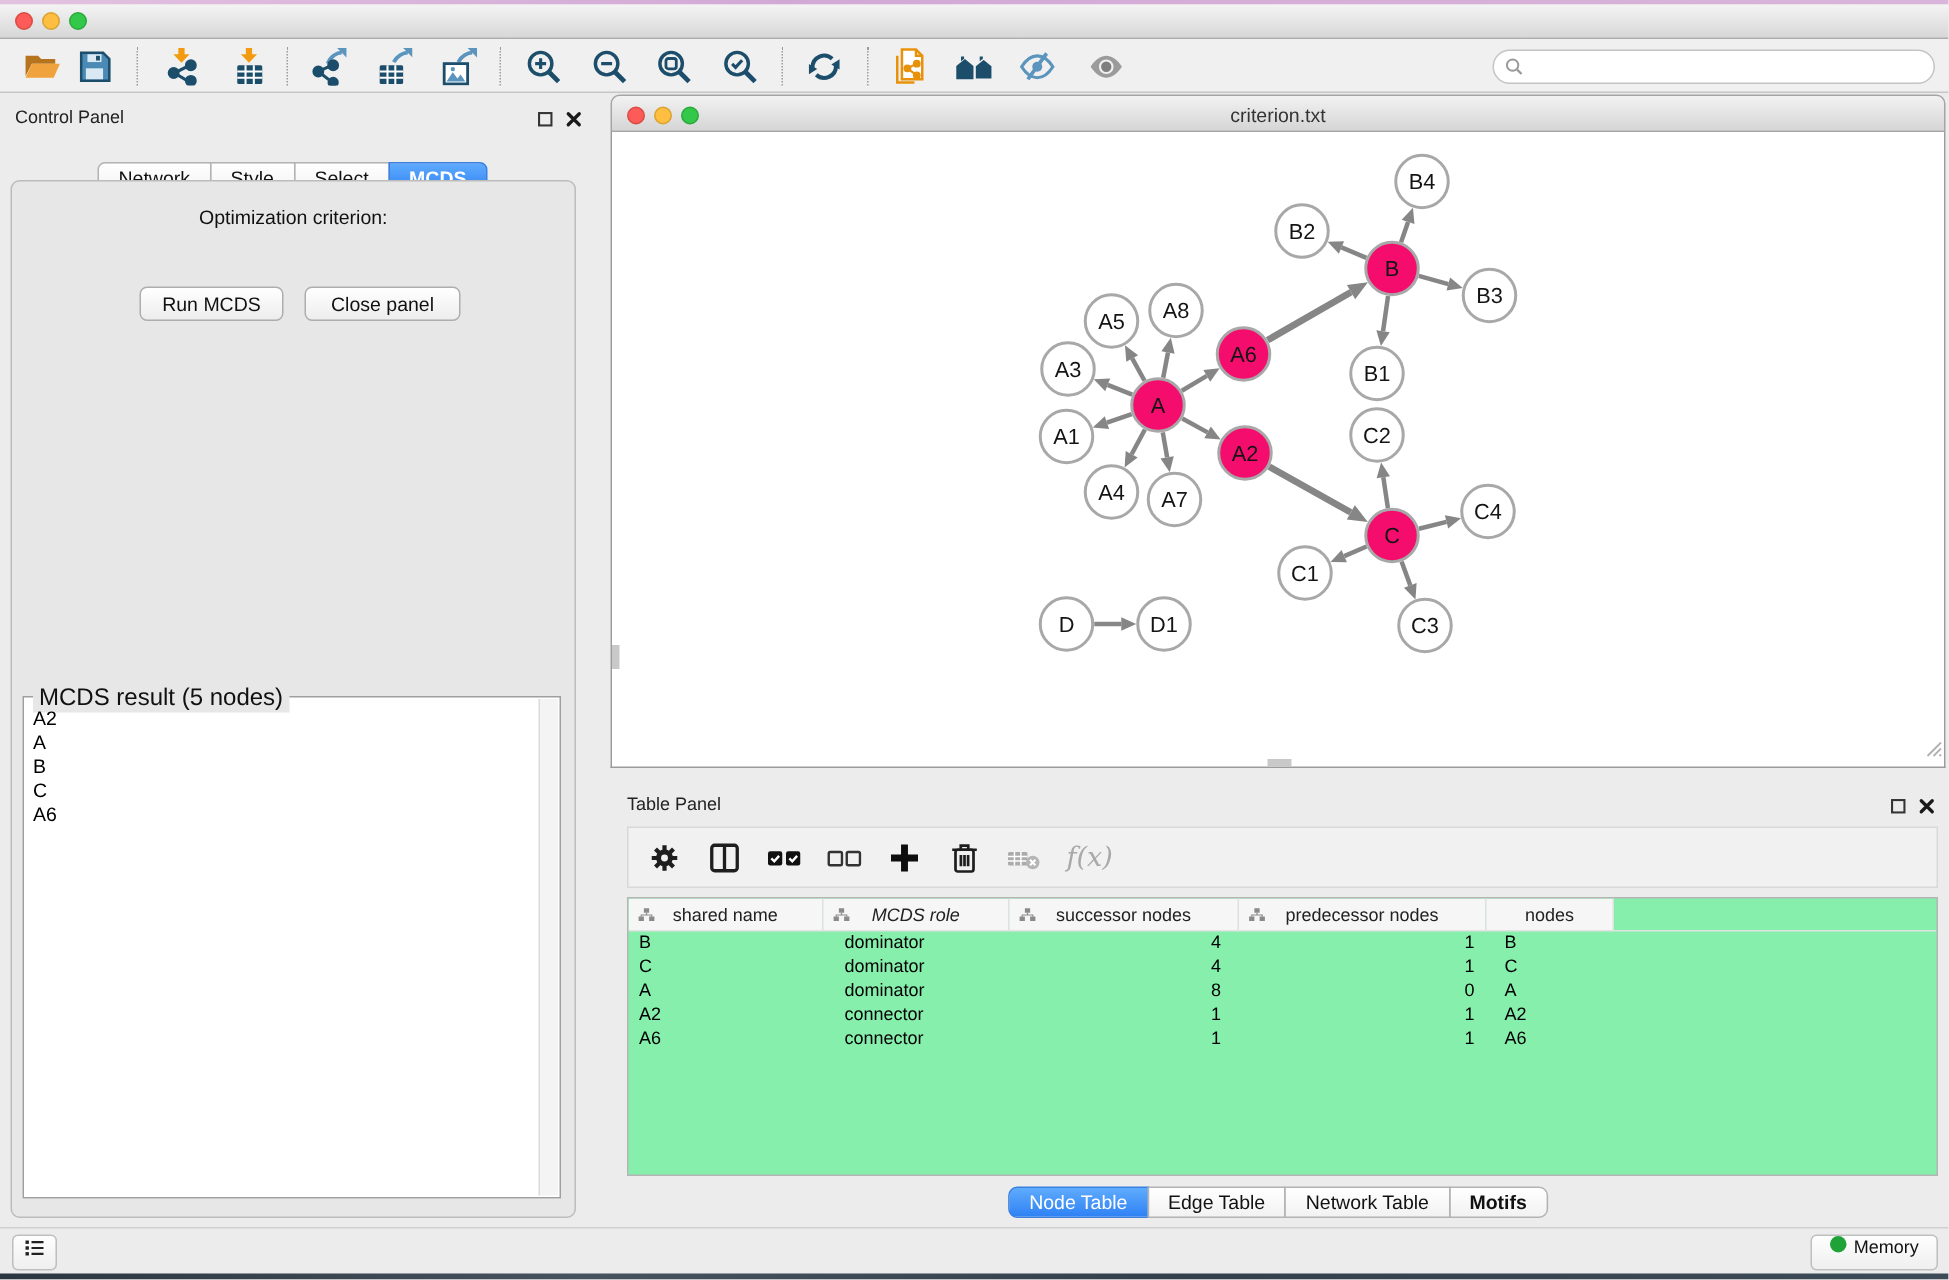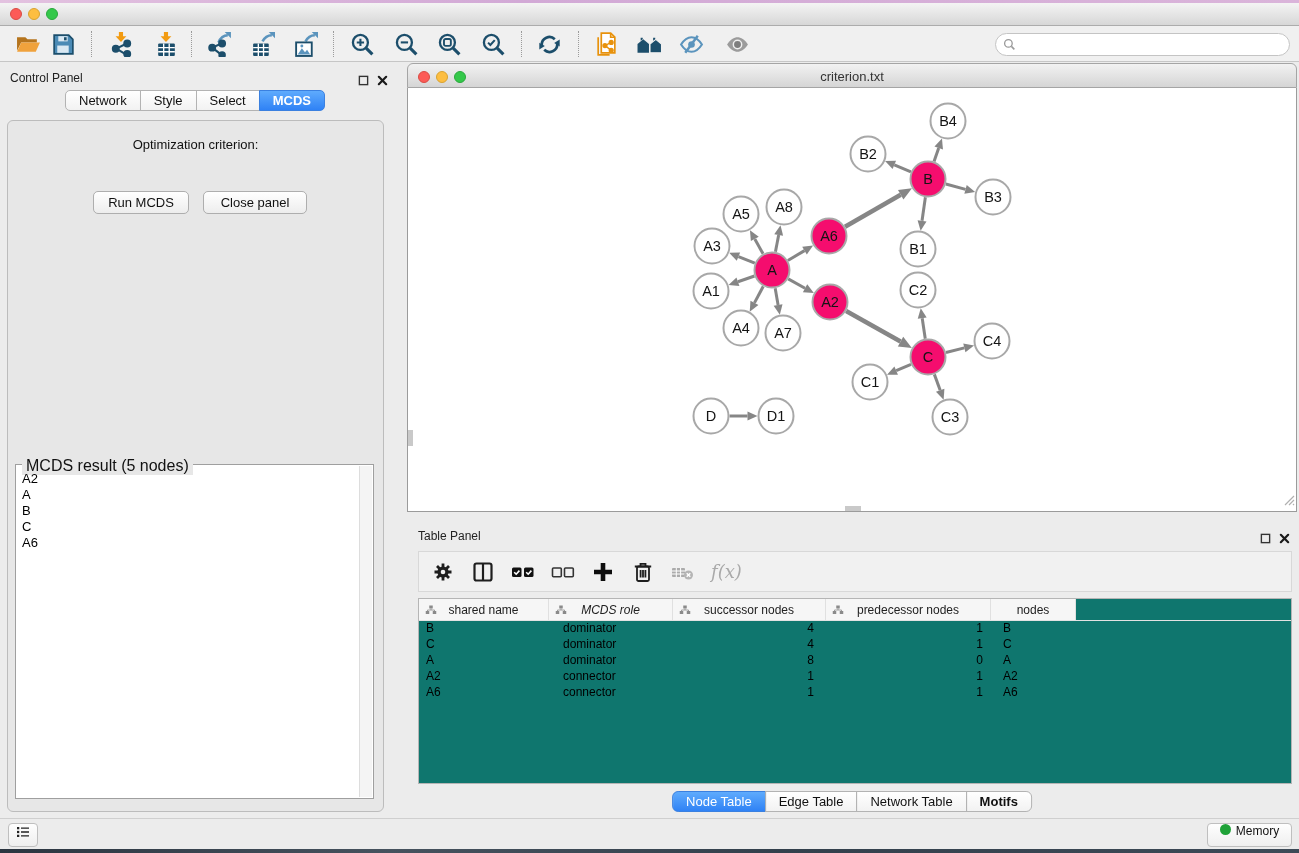--- a/index.html
+++ b/index.html
@@ -36,7 +36,7 @@
   .control-panel { position:absolute; left:0; top:62px; width:390px; height:756px; }
   .panel-head { position:absolute; left:10px; top:9px; font-size:12px; color:#222; }
   .panel-ctl { position:absolute; top:10px; width:11px; height:11px; }
-  .cp-tabs { position:absolute; left:50%; top:28px; transform:translateX(-50%); display:flex; }
+  .cp-tabs { position:absolute; left:50%; top:46px; transform:translateX(-50%); display:flex; }
   .seg { height:21px; line-height:19px; padding:0 13px; font-size:13px; color:#111;
          background:linear-gradient(#ffffff,#f2f2f2); border:1px solid #b3b3b3; margin-left:-1px;
          white-space:nowrap; }

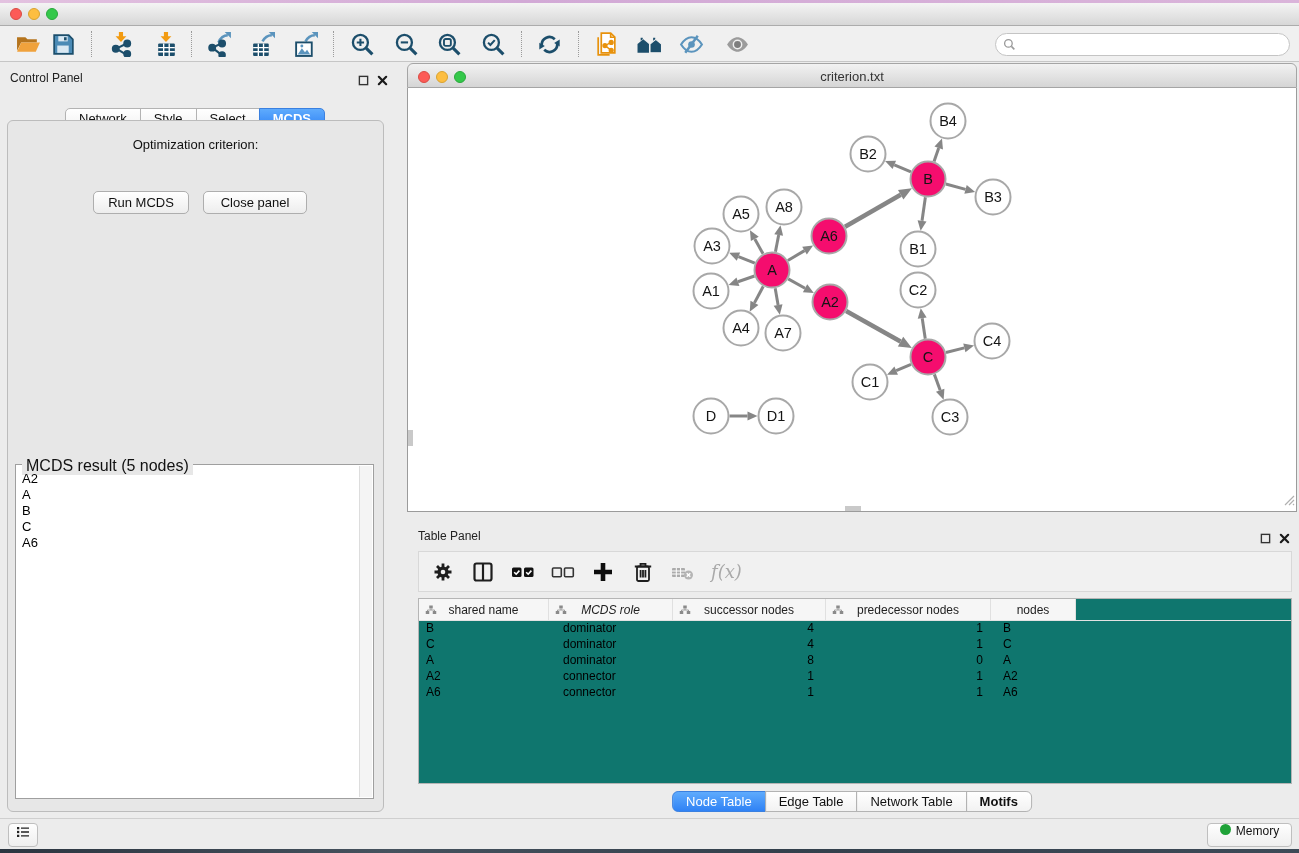--- a/index.html
+++ b/index.html
@@ -87,7 +87,7 @@
   .tp-toolbar .ticon { width:24px; height:24px; display:flex; align-items:center; justify-content:center; }
   .fx { font-family:"DejaVu Serif", serif; font-style:italic; font-size:18px; color:#a9a9a9; }
   .tp-table { position:absolute; left:13px; top:78px; right:7px; height:186px;
-              background:#0f766e; border:1px solid #b5b5b5; overflow:hidden; }
+              background:#86efac; border:1px solid #b5b5b5; overflow:hidden; }
   .thead { display:flex; height:22px; border-bottom:1px solid #e2e2e2; font-size:12px; color:#222; }
   .th { background:#f6f6f6; border-right:1px solid #e0e0e0; display:flex; align-items:center;
         justify-content:center; gap:5px; position:relative; }

